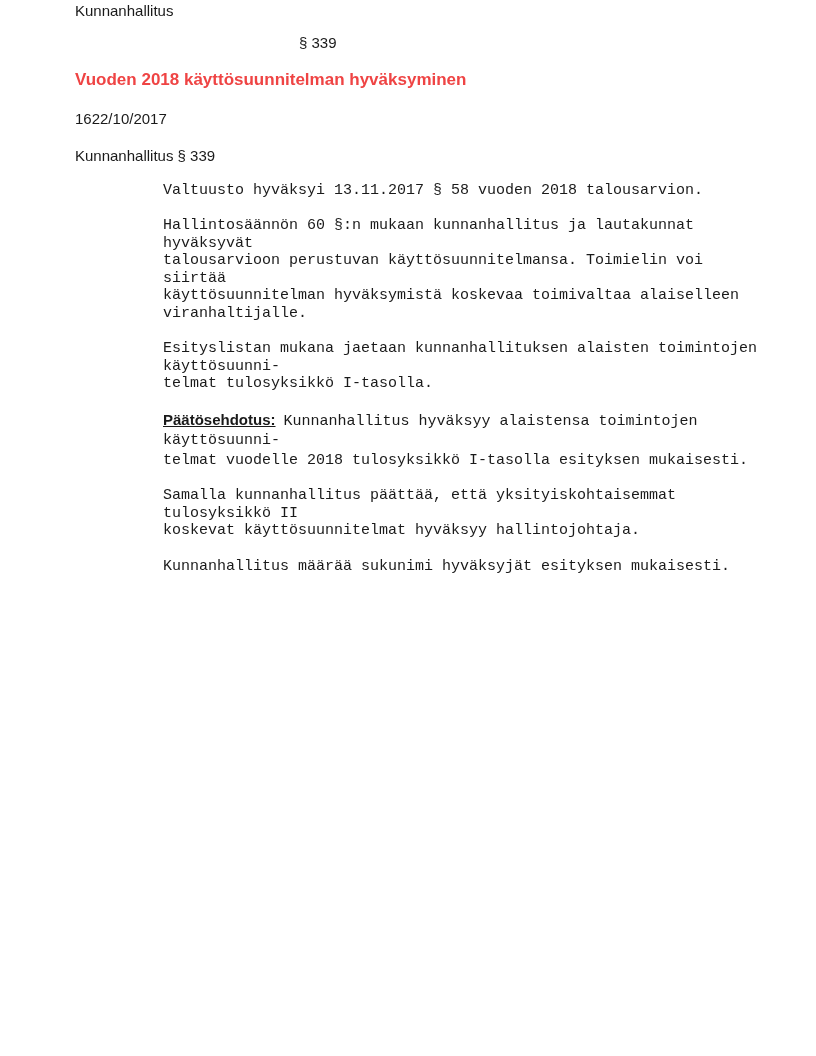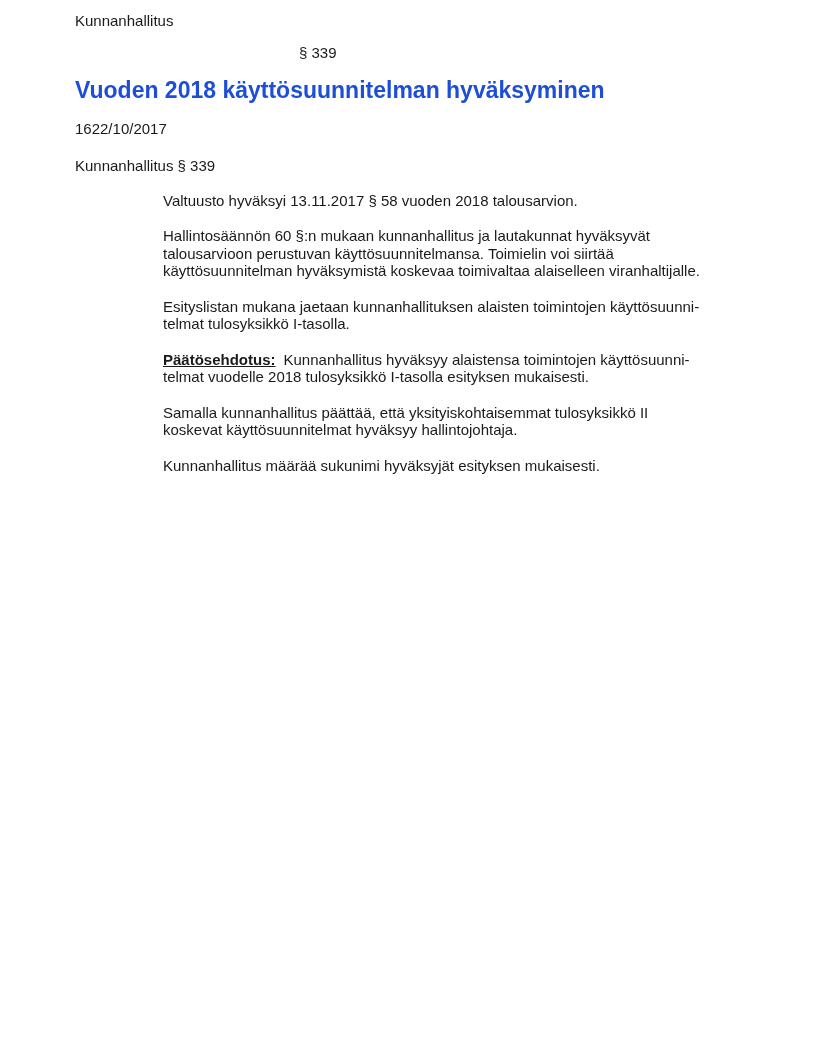--- a/index.html
+++ b/index.html
@@ -20,7 +20,7 @@
     position: relative;
     width: 816px;
     height: 1056px;
-    padding: 12px 0 0 75px;
+    padding: 2px 0 0 75px;
     box-sizing: border-box;
     background: #ffffff;
   }

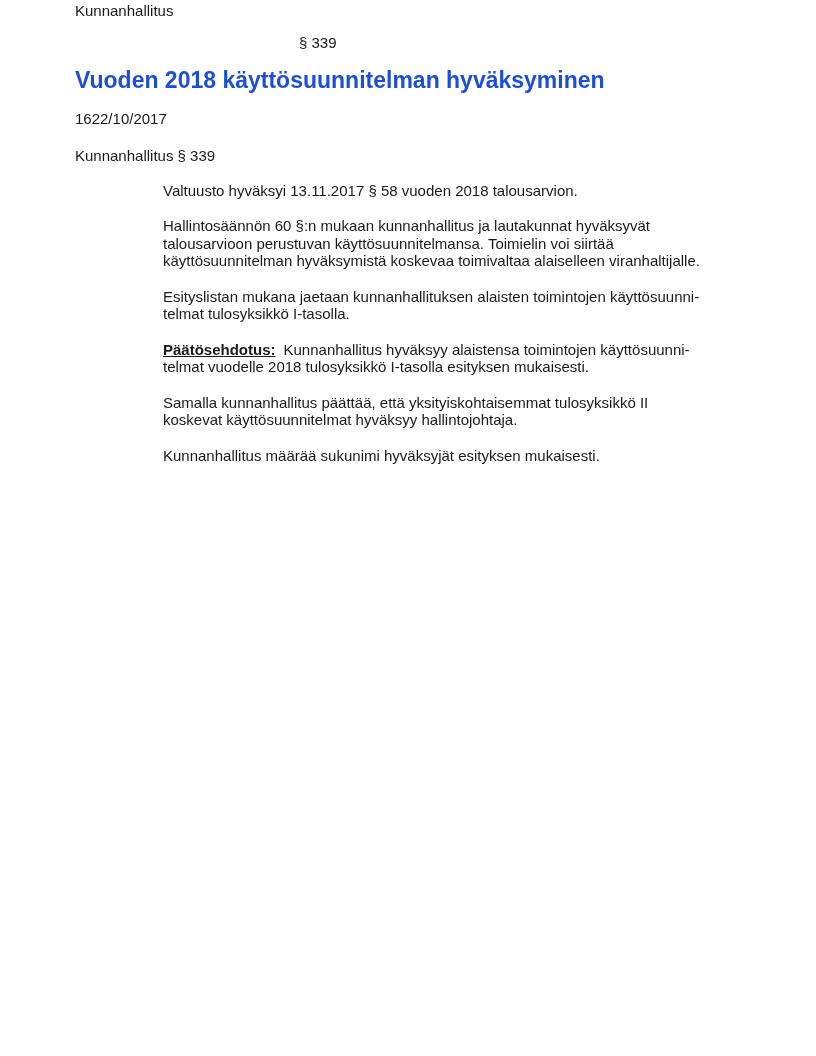--- a/index.html
+++ b/index.html
@@ -33,10 +33,10 @@
   .h-col3 { flex: 1; }
   .title {
     margin: 18px 0 0 0;
-    font-size: 23px;
+    font-size: 17px;
     line-height: 20px;
     font-weight: bold;
-    color: #1d4ed8;
+    color: #ef4444;
   }
   .caseno {
     margin-top: 20px;

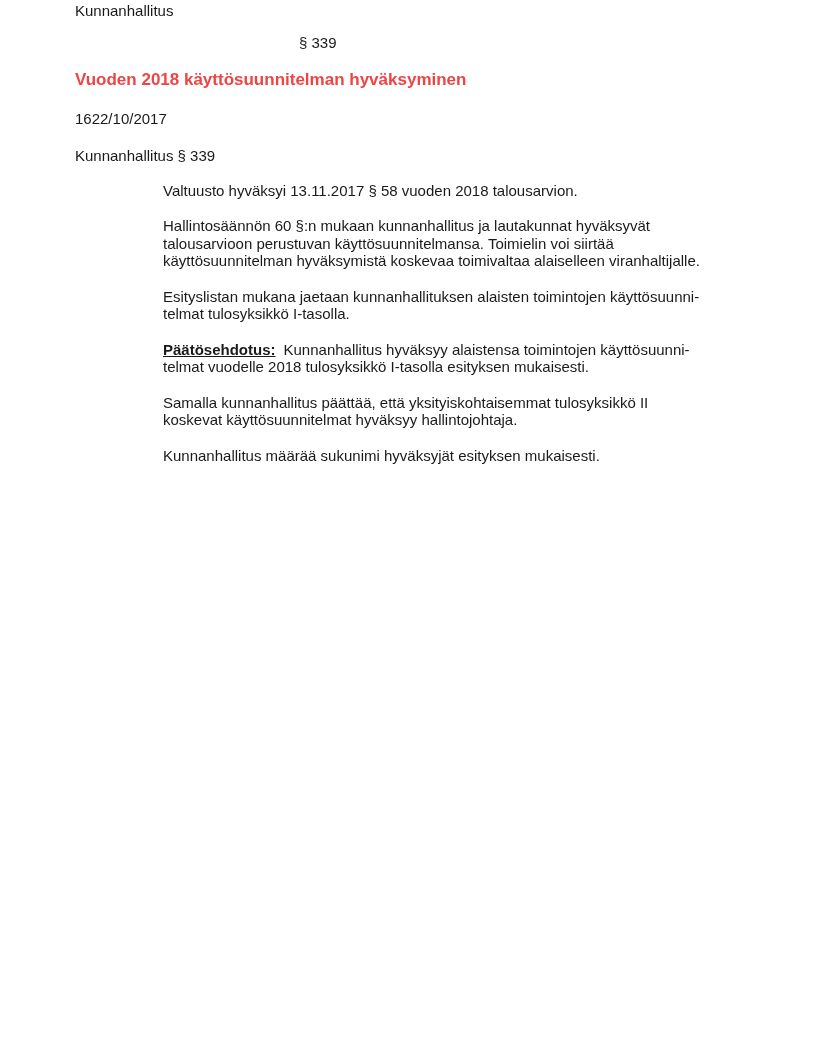--- a/index.html
+++ b/index.html
@@ -54,6 +54,7 @@
   }
   .preline {
     white-space: pre-line;
+    font-family: Liberation Mono, monospace;
   }
   .proposal {
     margin-top: 12px;

